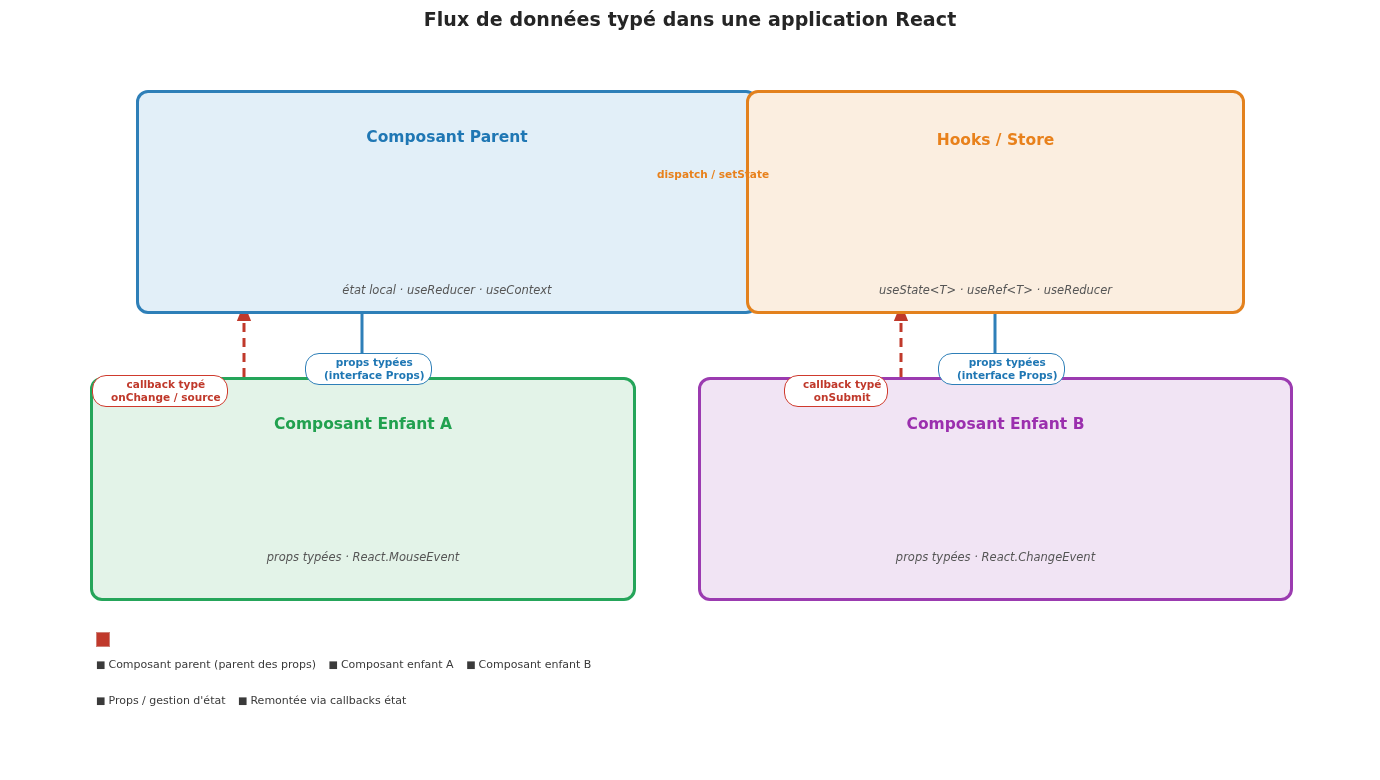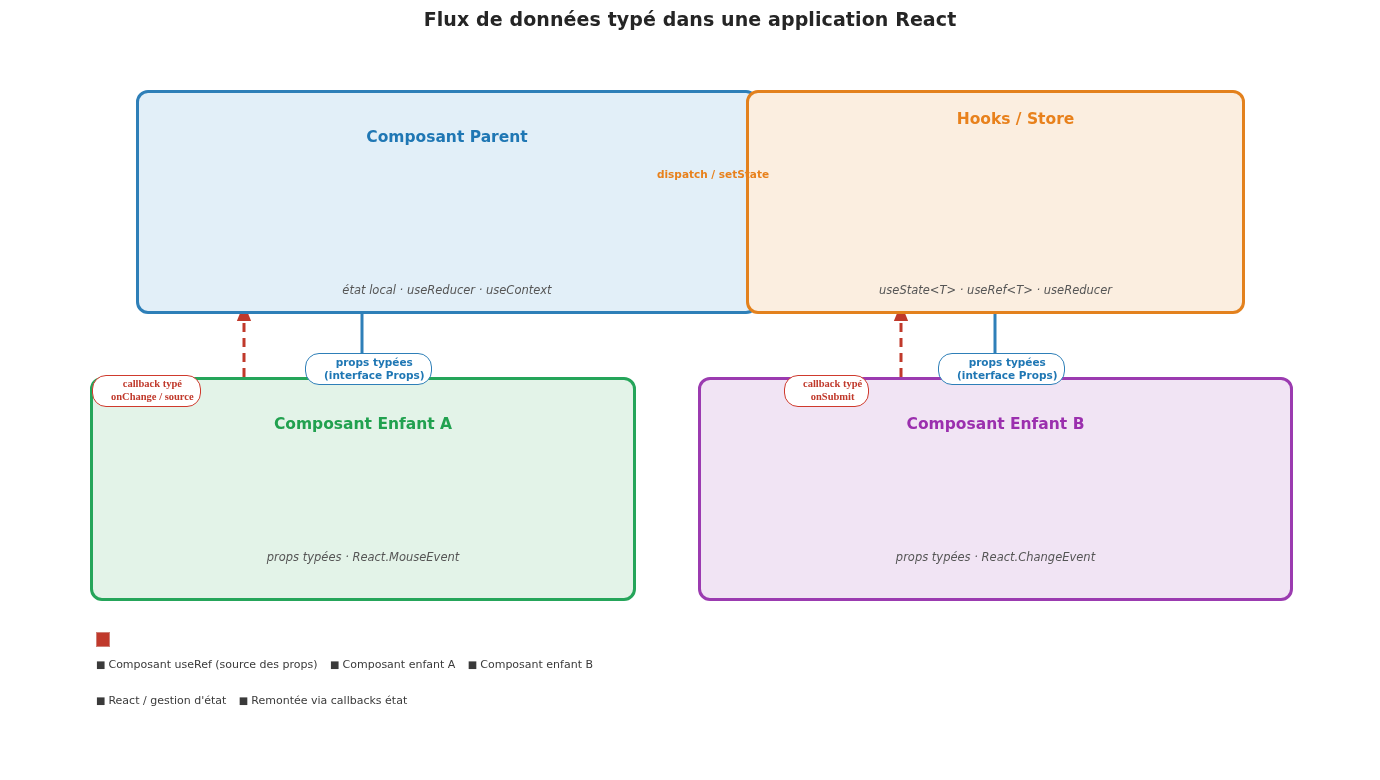--- a/index.html
+++ b/index.html
@@ -78,7 +78,7 @@
     background: #fbeee0;
     border-color: #e3811d;
   }
-  #node-hooks .node-title { top: 17px; color: #e8811c; padding-left: 20px; }
+  #node-hooks .node-title { top: 38px; color: #e8811c; }
   #node-hooks .node-sub   { top: 170px; margin-top: 20px; }
 
   #node-child-a {

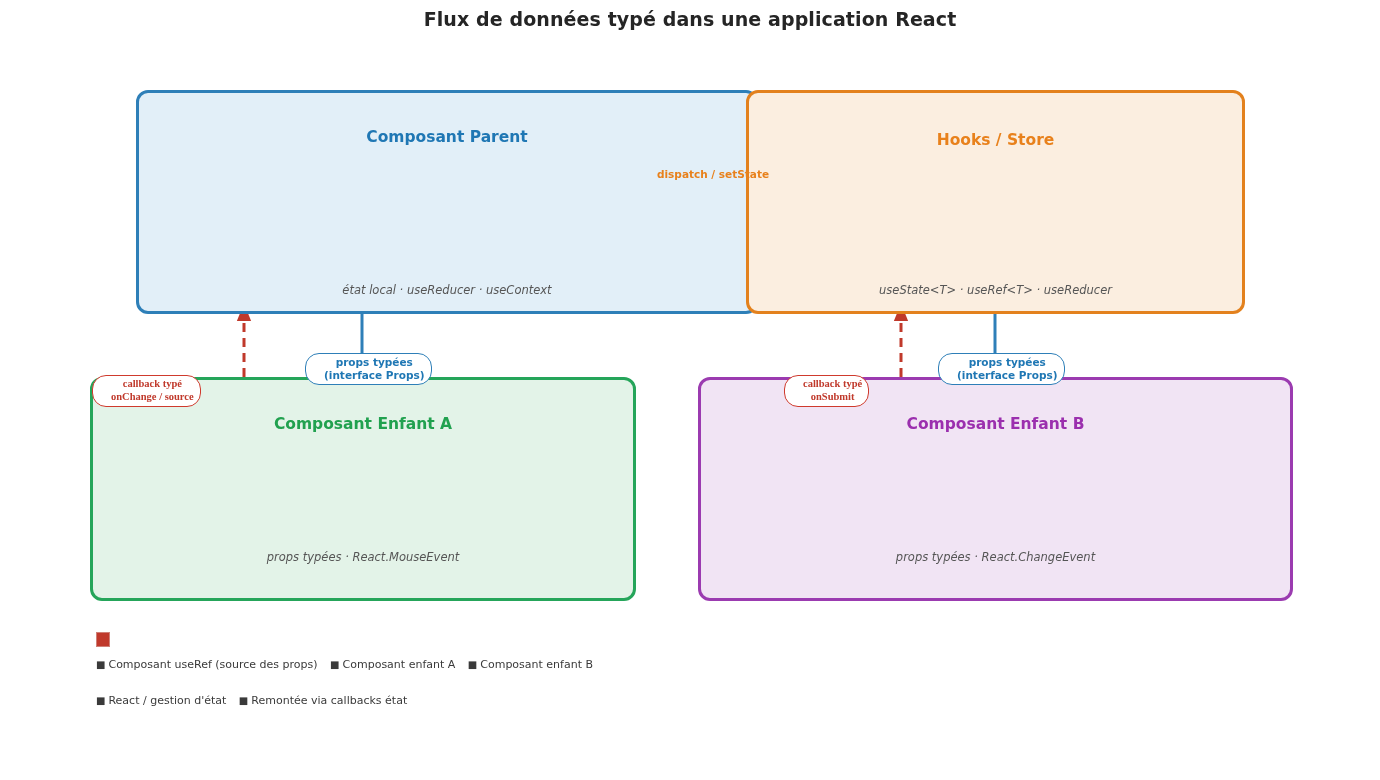--- a/index.html
+++ b/index.html
@@ -120,7 +120,6 @@
   .edge-label.callback {
     border-color: #cf3a2d;
     color: #c0392b;
-    font-family: Liberation Serif, serif;
   }
 
   #label-props-a    { left: 305px; top: 353px; }

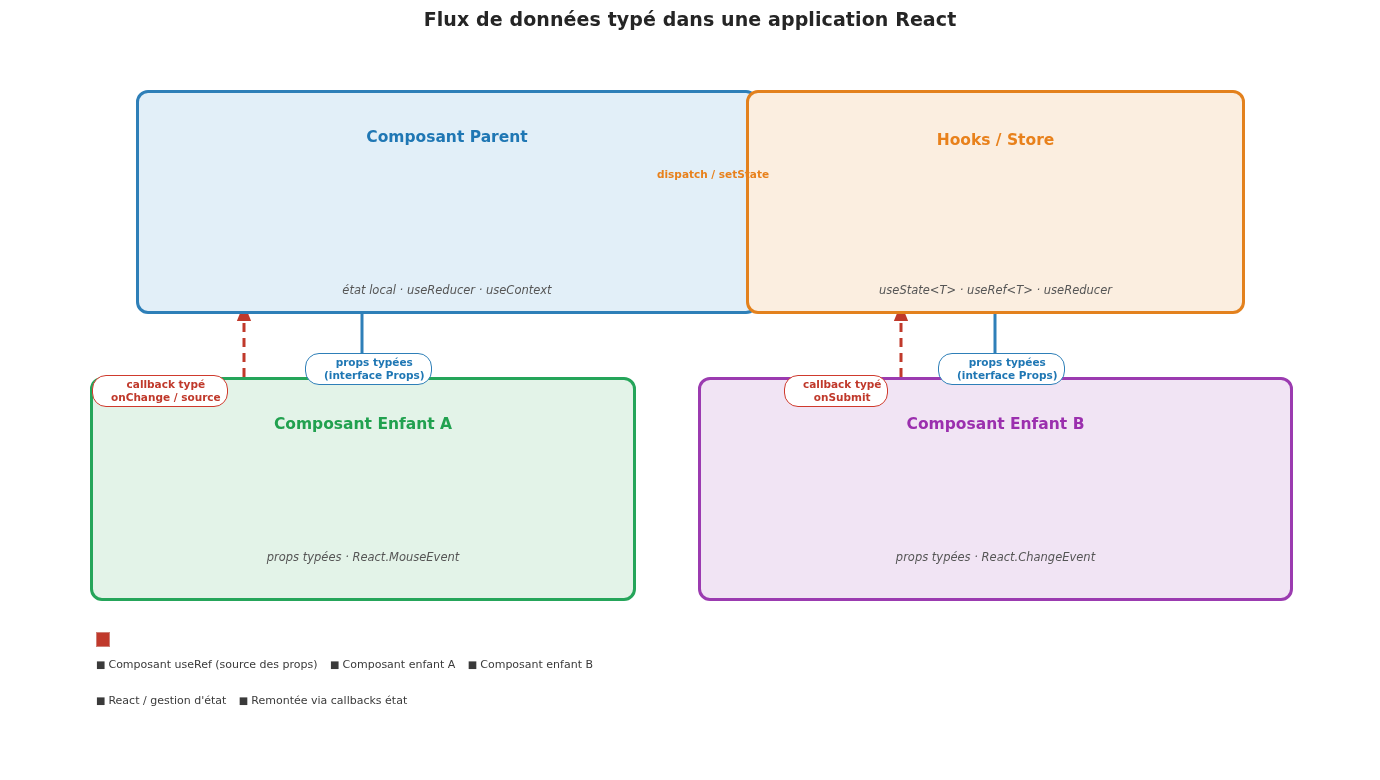--- a/index.html
+++ b/index.html
@@ -260,7 +260,7 @@
   <div id="legend-swatch"></div>
   <div class="legend-row">
     <span class="legend-item">
-      <span class="legend-marker">■</span><span>Composant useRef (source des props)</span>
+      <span class="legend-marker">■</span><span>Composant parent (parent des props)</span>
     </span>
     <span class="legend-item">
       <span class="legend-marker">■</span><span>Composant enfant A</span>

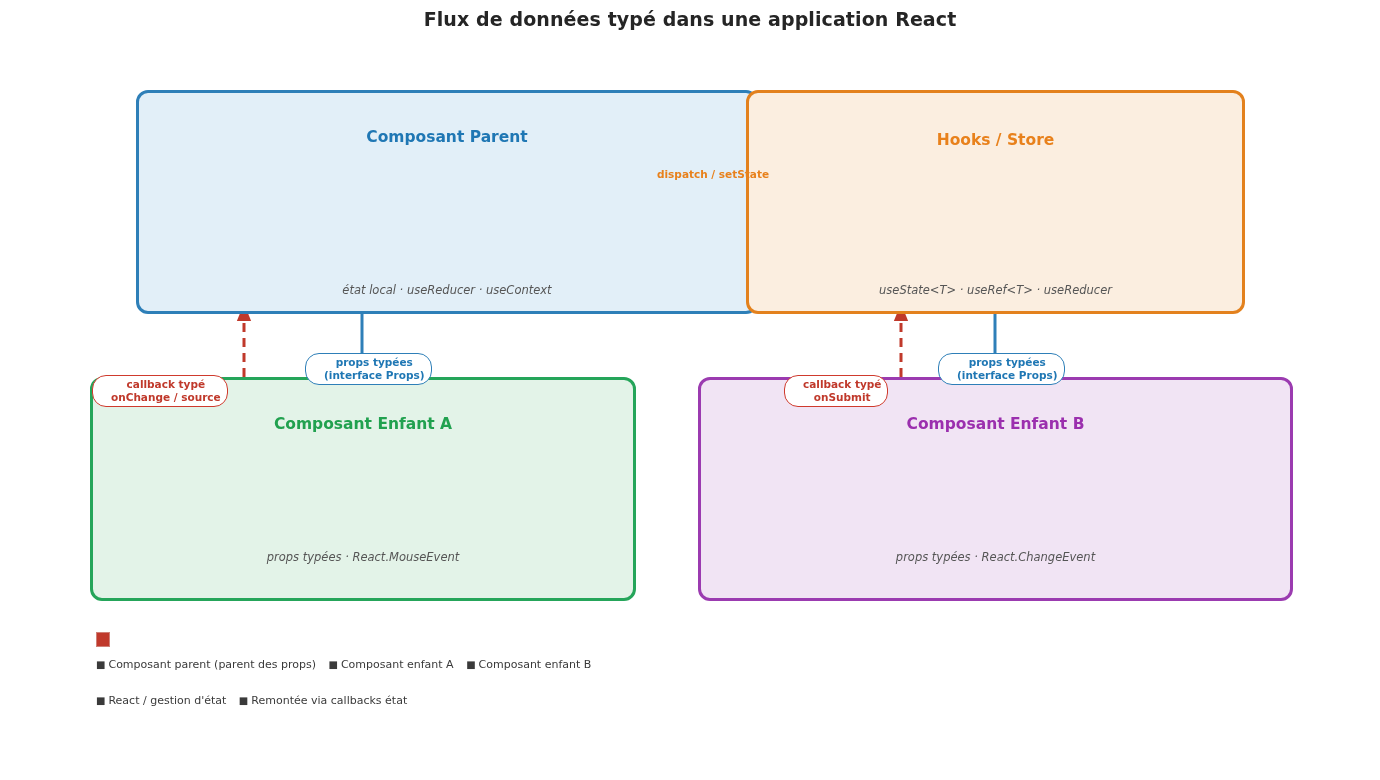--- a/index.html
+++ b/index.html
@@ -271,7 +271,7 @@
   </div>
   <div class="legend-row">
     <span class="legend-item">
-      <span class="legend-marker">■</span><span>React / gestion d'état</span>
+      <span class="legend-marker">■</span><span>Props / gestion d'état</span>
     </span>
     <span class="legend-item">
       <span class="legend-marker">■</span><span>Remontée via callbacks état</span>

